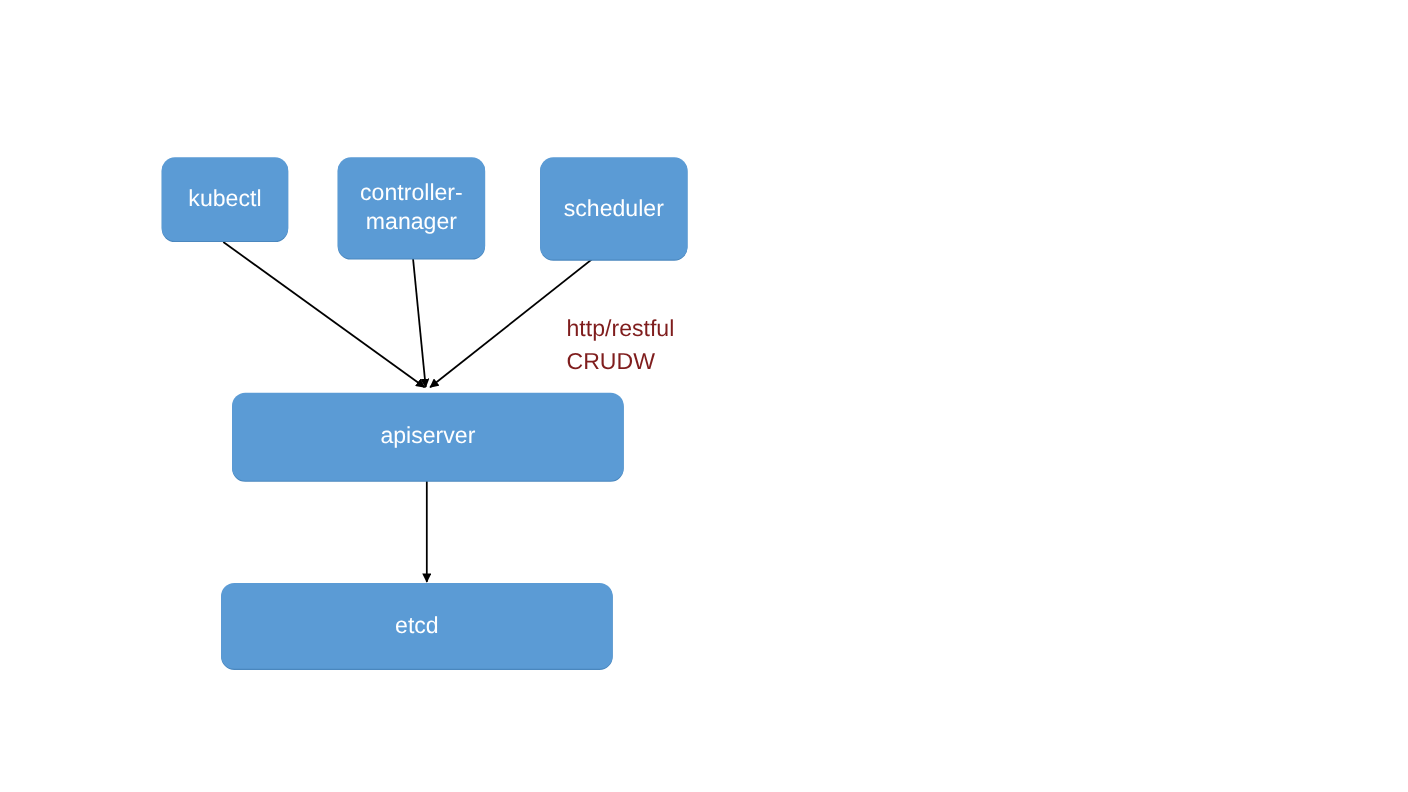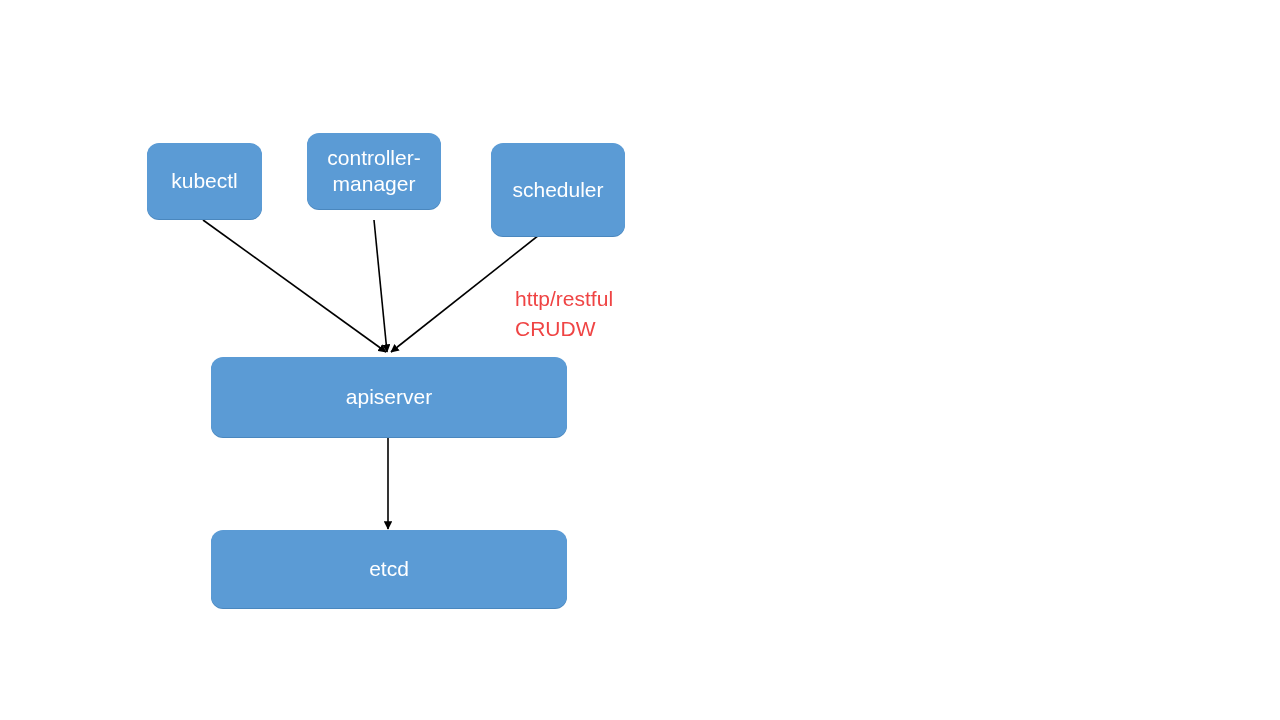--- a/index.html
+++ b/index.html
@@ -43,7 +43,7 @@
     padding: 0 6px;
   }
   #node-kubectl      { left: 147px; top: 143px; width: 115px; height: 76px; }
-  #node-controller   { left: 307px; top: 133px; width: 134px; height: 76px; }
+  #node-controller   { left: 307px; top: 143px; width: 134px; height: 92px; }
   #node-scheduler    { left: 491px; top: 143px; width: 134px; height: 93px; }
   #node-apiserver    { left: 211px; top: 357px; width: 356px; height: 80px; }
   #node-etcd         { left: 211px; top: 530px; width: 356px; height: 78px; }

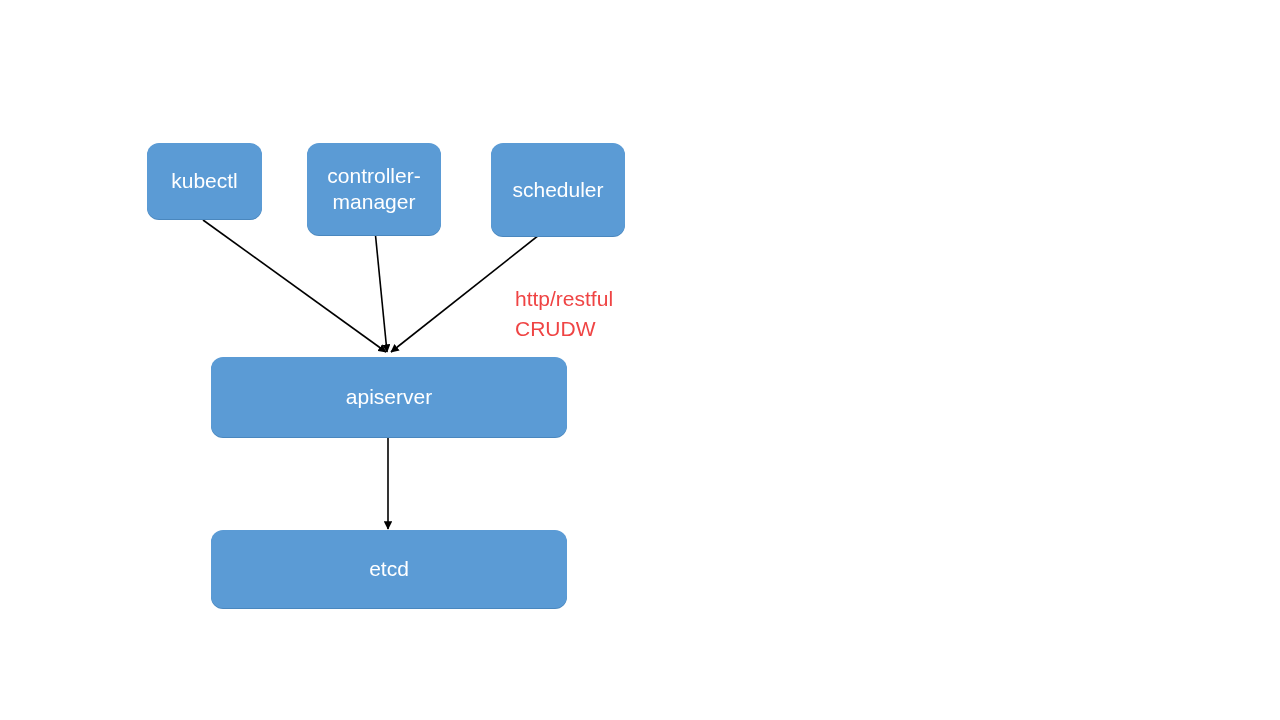--- a/index.html
+++ b/index.html
@@ -52,7 +52,7 @@
     position: absolute;
     left: 515px;
     top: 284px;
-    color: #ef4444;
+    color: #7f1d1d;
     font-size: 21px;
     line-height: 1.42;
     white-space: pre-line;

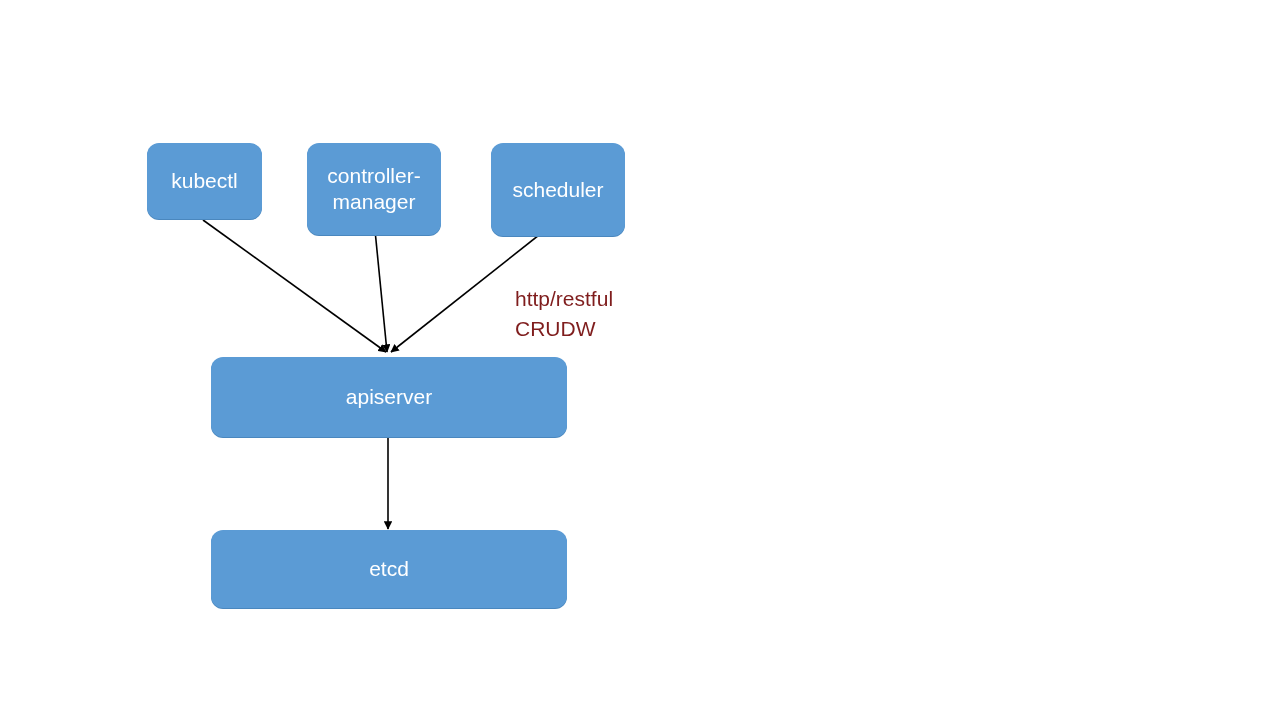--- a/index.html
+++ b/index.html
@@ -46,7 +46,7 @@
   #node-controller   { left: 307px; top: 143px; width: 134px; height: 92px; }
   #node-scheduler    { left: 491px; top: 143px; width: 134px; height: 93px; }
   #node-apiserver    { left: 211px; top: 357px; width: 356px; height: 80px; }
-  #node-etcd         { left: 211px; top: 530px; width: 356px; height: 78px; }
+  #node-etcd         { left: 201px; top: 530px; width: 356px; height: 78px; }
 
   .edge-annotation {
     position: absolute;

